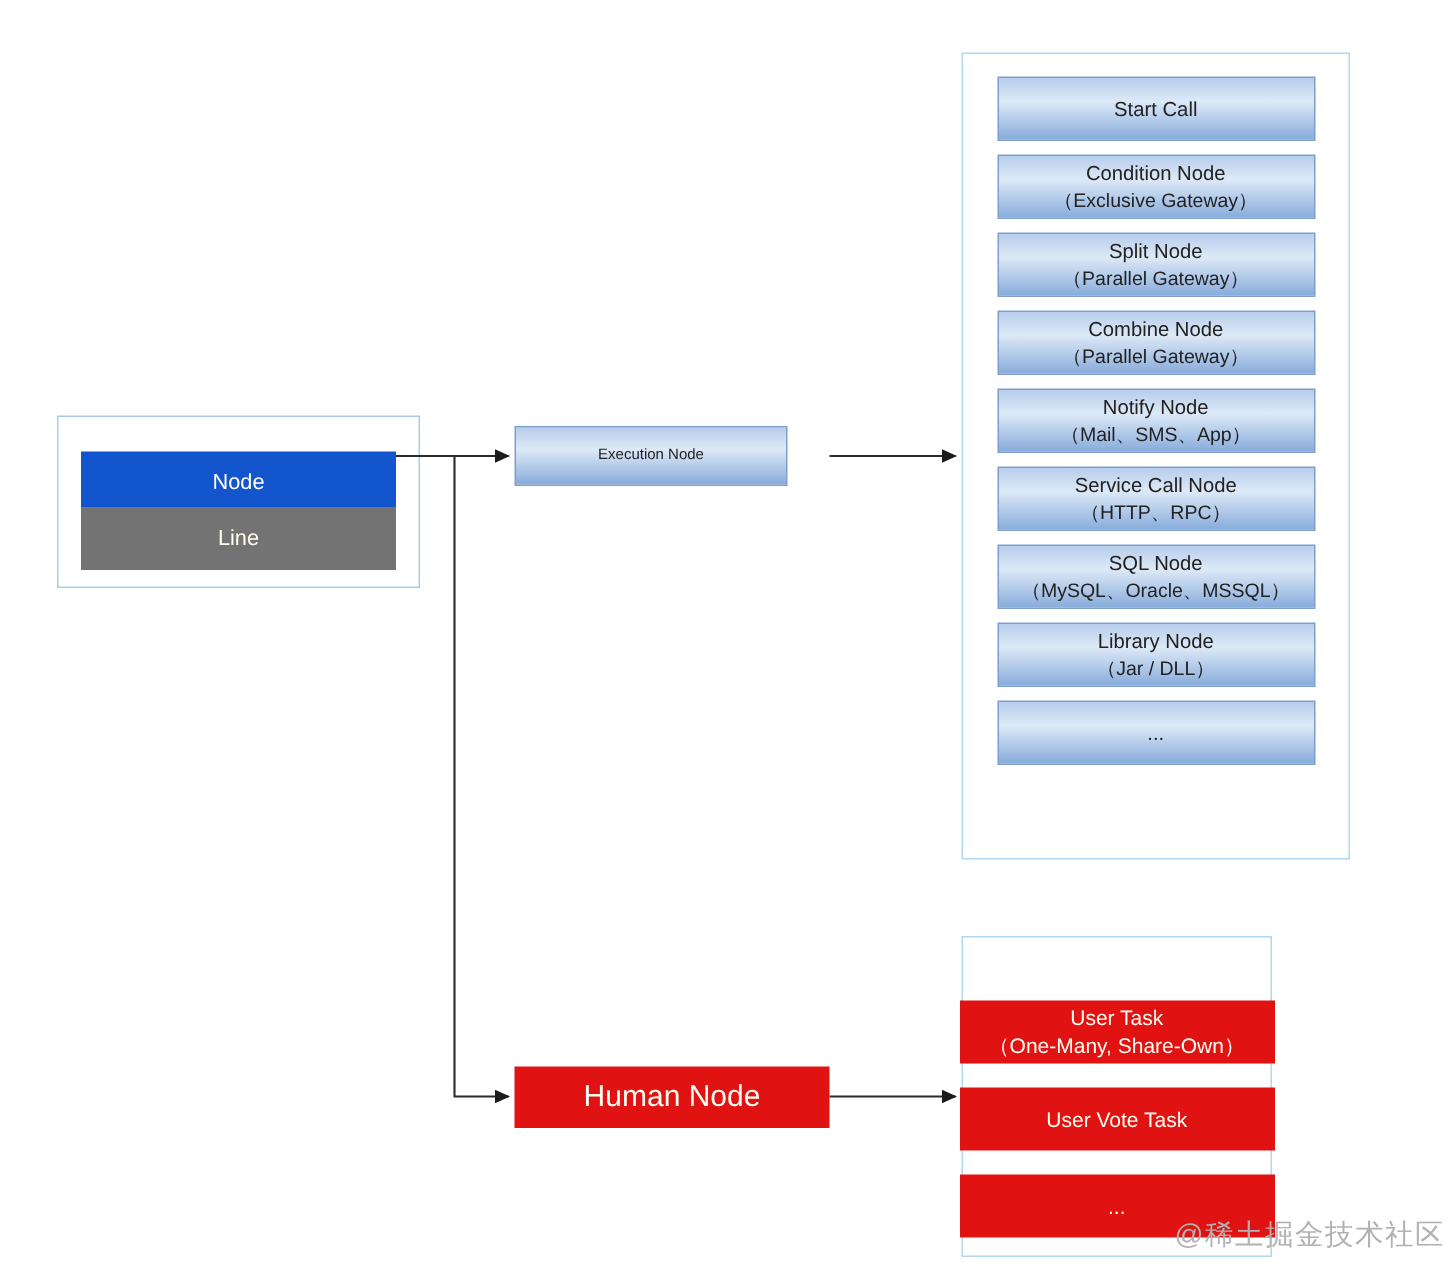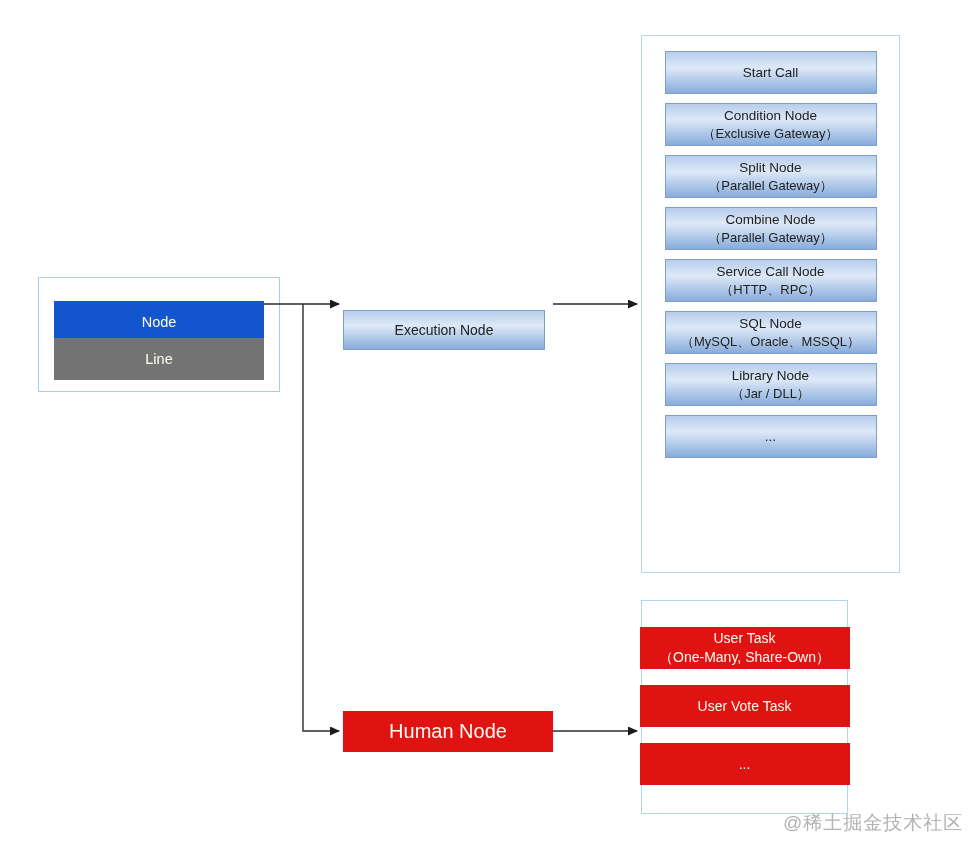--- a/index.html
+++ b/index.html
@@ -104,6 +104,10 @@
     <span class="sub">（Parallel Gateway）</span>
   </div>
   <div class="bluegrad">
+    <span class="title">Notify Node</span>
+    <span class="sub">（Mail、SMS、App）</span>
+  </div>
+  <div class="bluegrad">
     <span class="title">Service Call Node</span>
     <span class="sub">（HTTP、RPC）</span>
   </div>

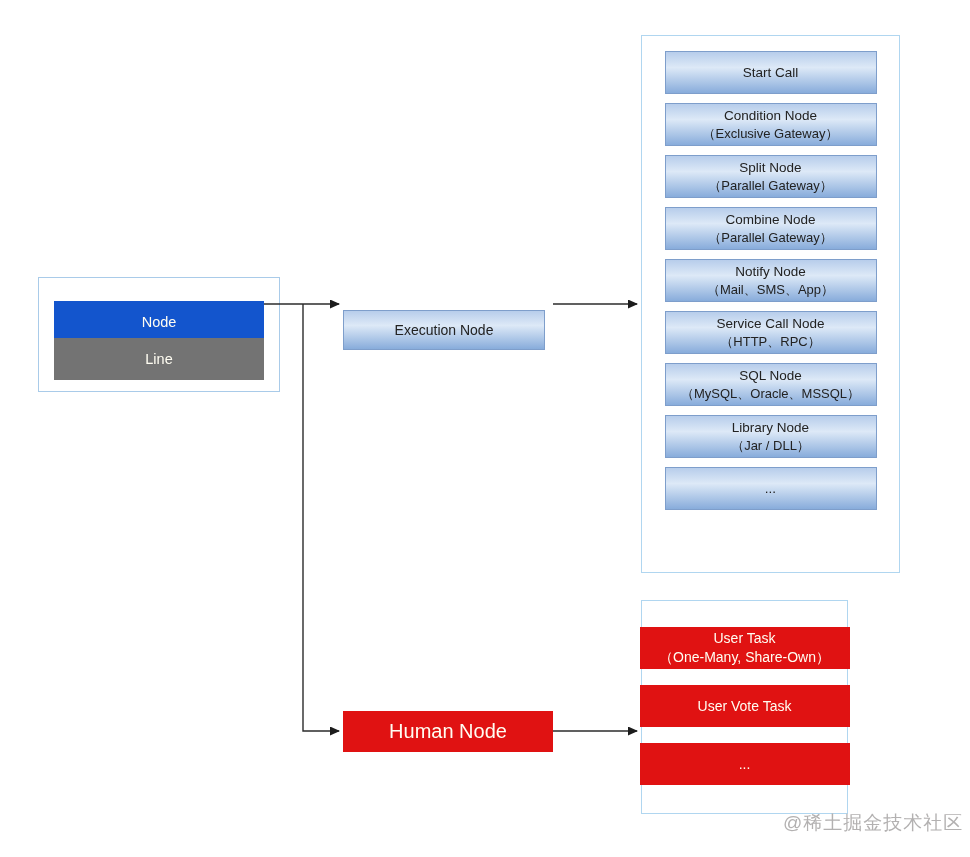--- a/index.html
+++ b/index.html
@@ -31,7 +31,7 @@
     display:flex;flex-direction:column;align-items:center;justify-content:center;
     text-align:center;line-height:1.32;white-space:nowrap;
   }
-  .exec-node{left:343px;top:284px;width:202px;height:40px;font-size:14px;margin-top:26px;}
+  .exec-node{left:343px;top:284px;width:182px;height:40px;font-size:10px;}
   .human-node{
     left:343px;top:711px;width:210px;height:41px;background:#e01212;
     display:flex;align-items:center;justify-content:center;

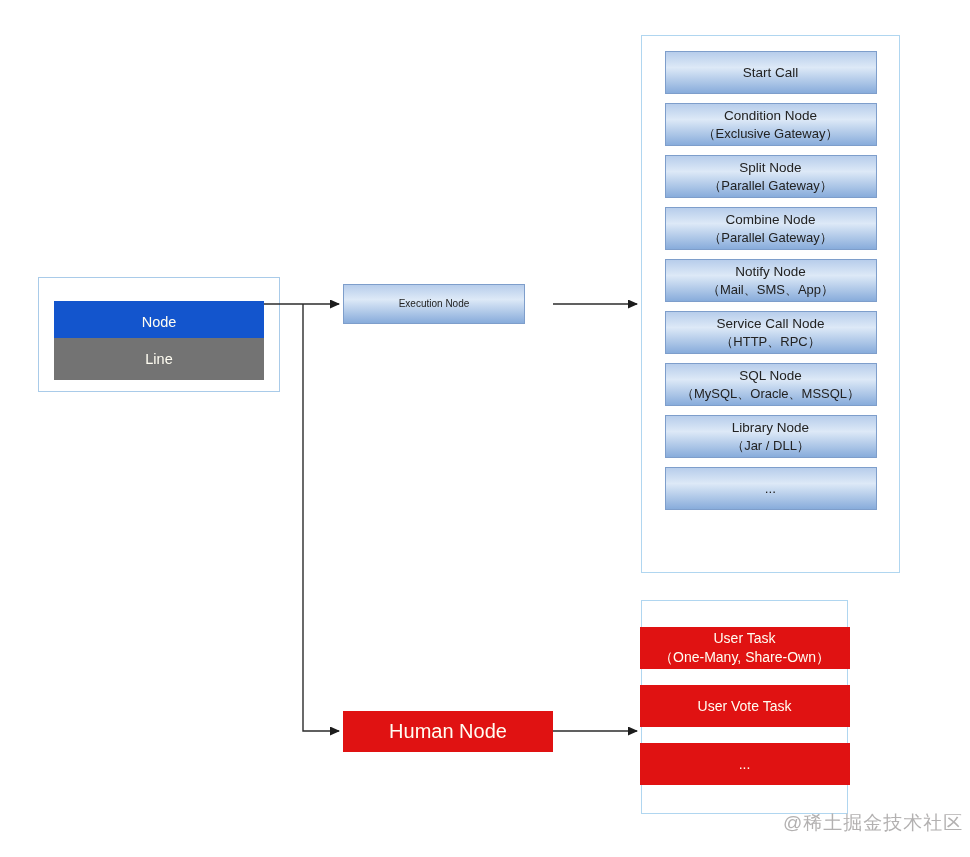--- a/index.html
+++ b/index.html
@@ -49,10 +49,10 @@
   .exec-panel .bluegrad .title{font-size:13.5px;}
 
   .human-panel{
-    left:641px;top:600px;width:207px;height:214px;
+    left:641px;top:624px;width:207px;height:214px;
     border:1px solid #b0d6f0;background:#ffffff;
     display:flex;flex-direction:column;align-items:center;
-    padding-top:26px;gap:16px;
+    padding-top:42px;gap:16px;
   }
   .red-box{
     width:210px;min-height:42px;background:#e01212;color:#fffdf2;

